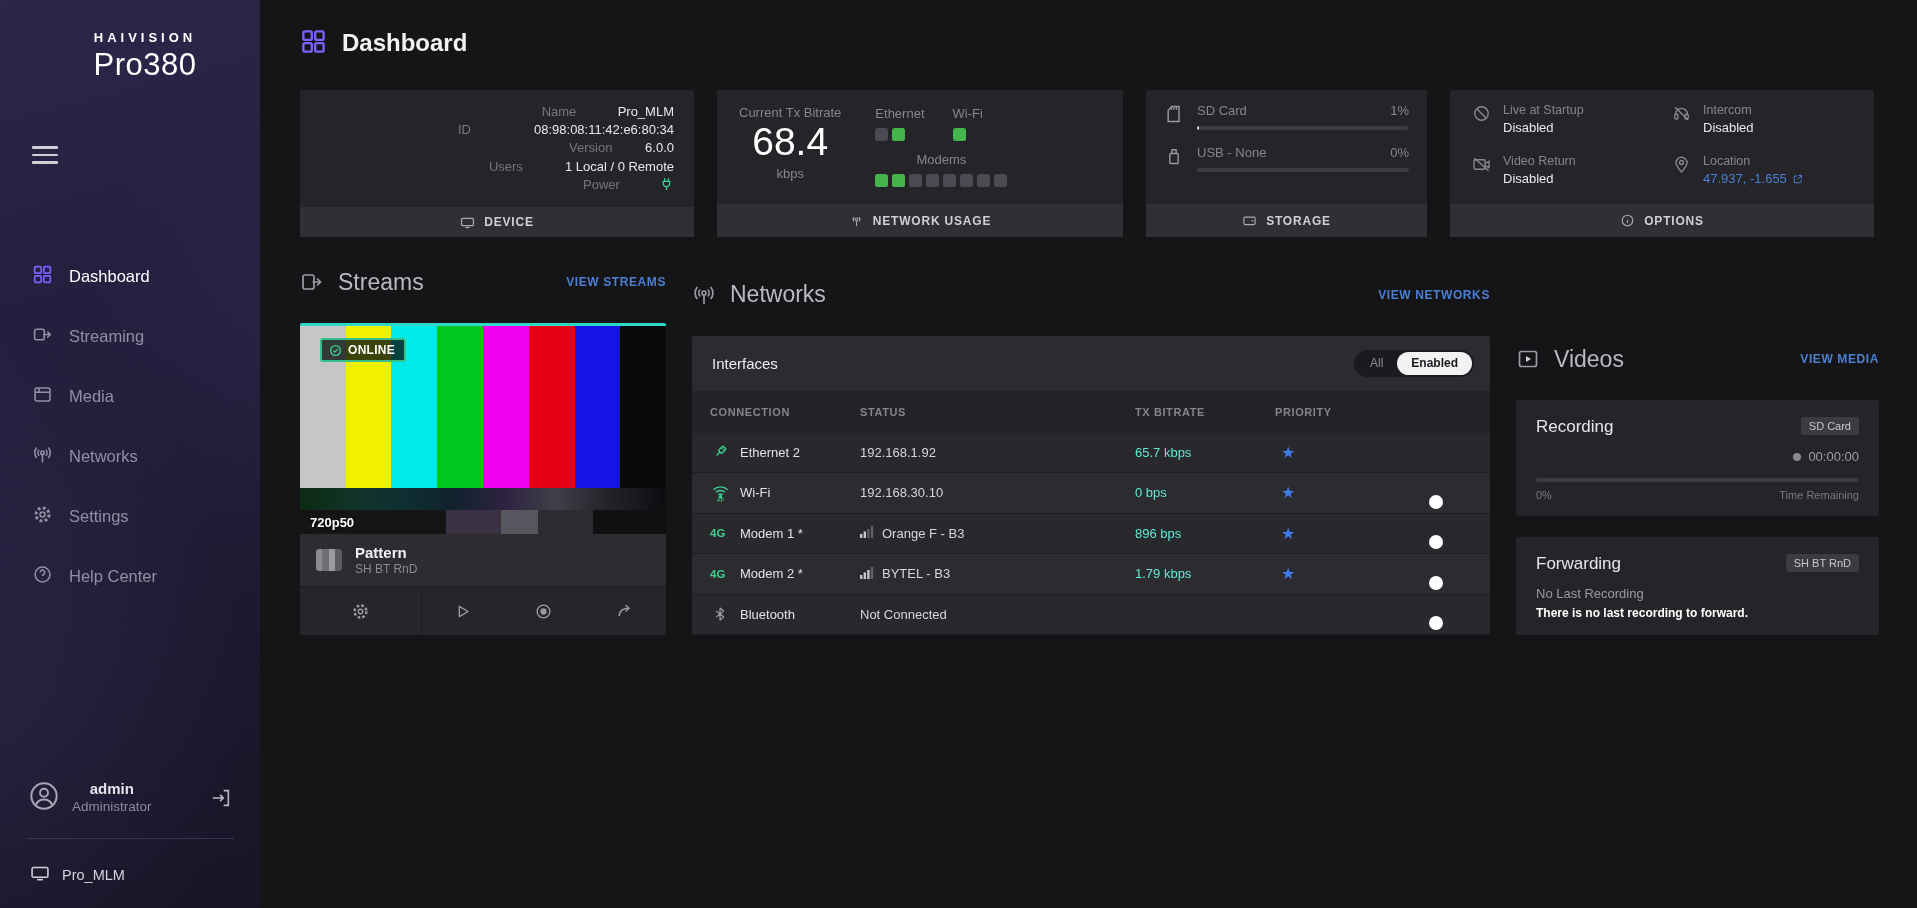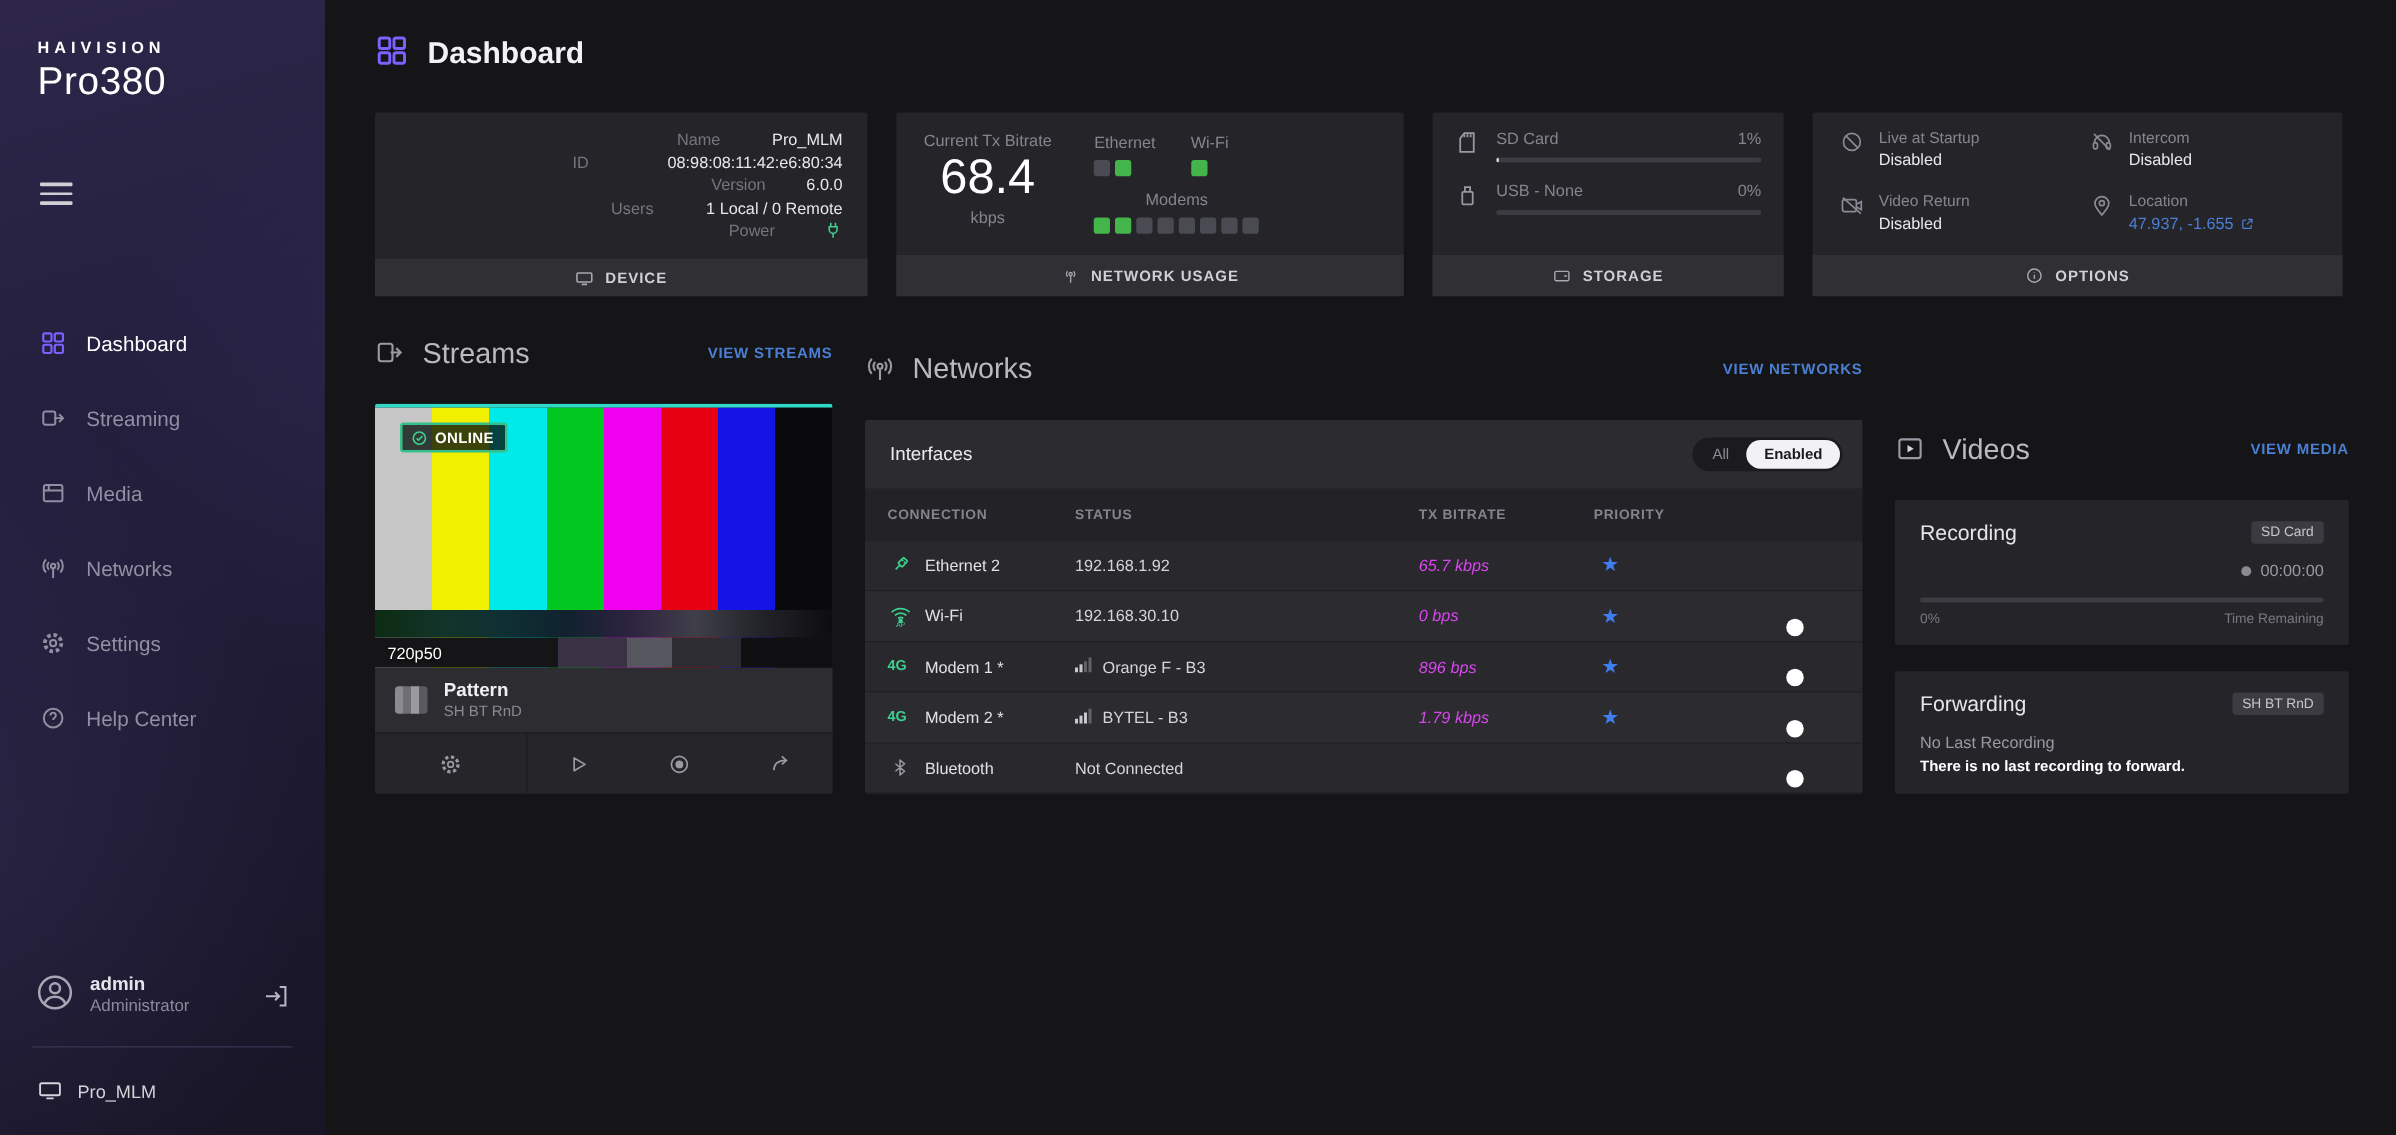--- a/index.html
+++ b/index.html
@@ -9,7 +9,7 @@
 
   
   .sidebar { position:relative; width:260px; height:100%; flex:0 0 260px; display:flex; flex-direction:column;
-    background:linear-gradient(165deg,#2d2649 0%,#252040 30%,#1e1a32 65%,#181526 100%); }
+    background:linear-gradient(165deg,#2d2649 0%,#252040 30%,#1e1a32 65%,#181526 100%);text-align:center; }
   .sidebar::before { content:''; position:absolute; inset:0; pointer-events:none;
     background:radial-gradient(ellipse 420px 560px at -10% 75%, rgba(140,120,220,.10), transparent 65%),
                radial-gradient(ellipse 380px 420px at 120% 35%, rgba(120,100,200,.07), transparent 60%); }

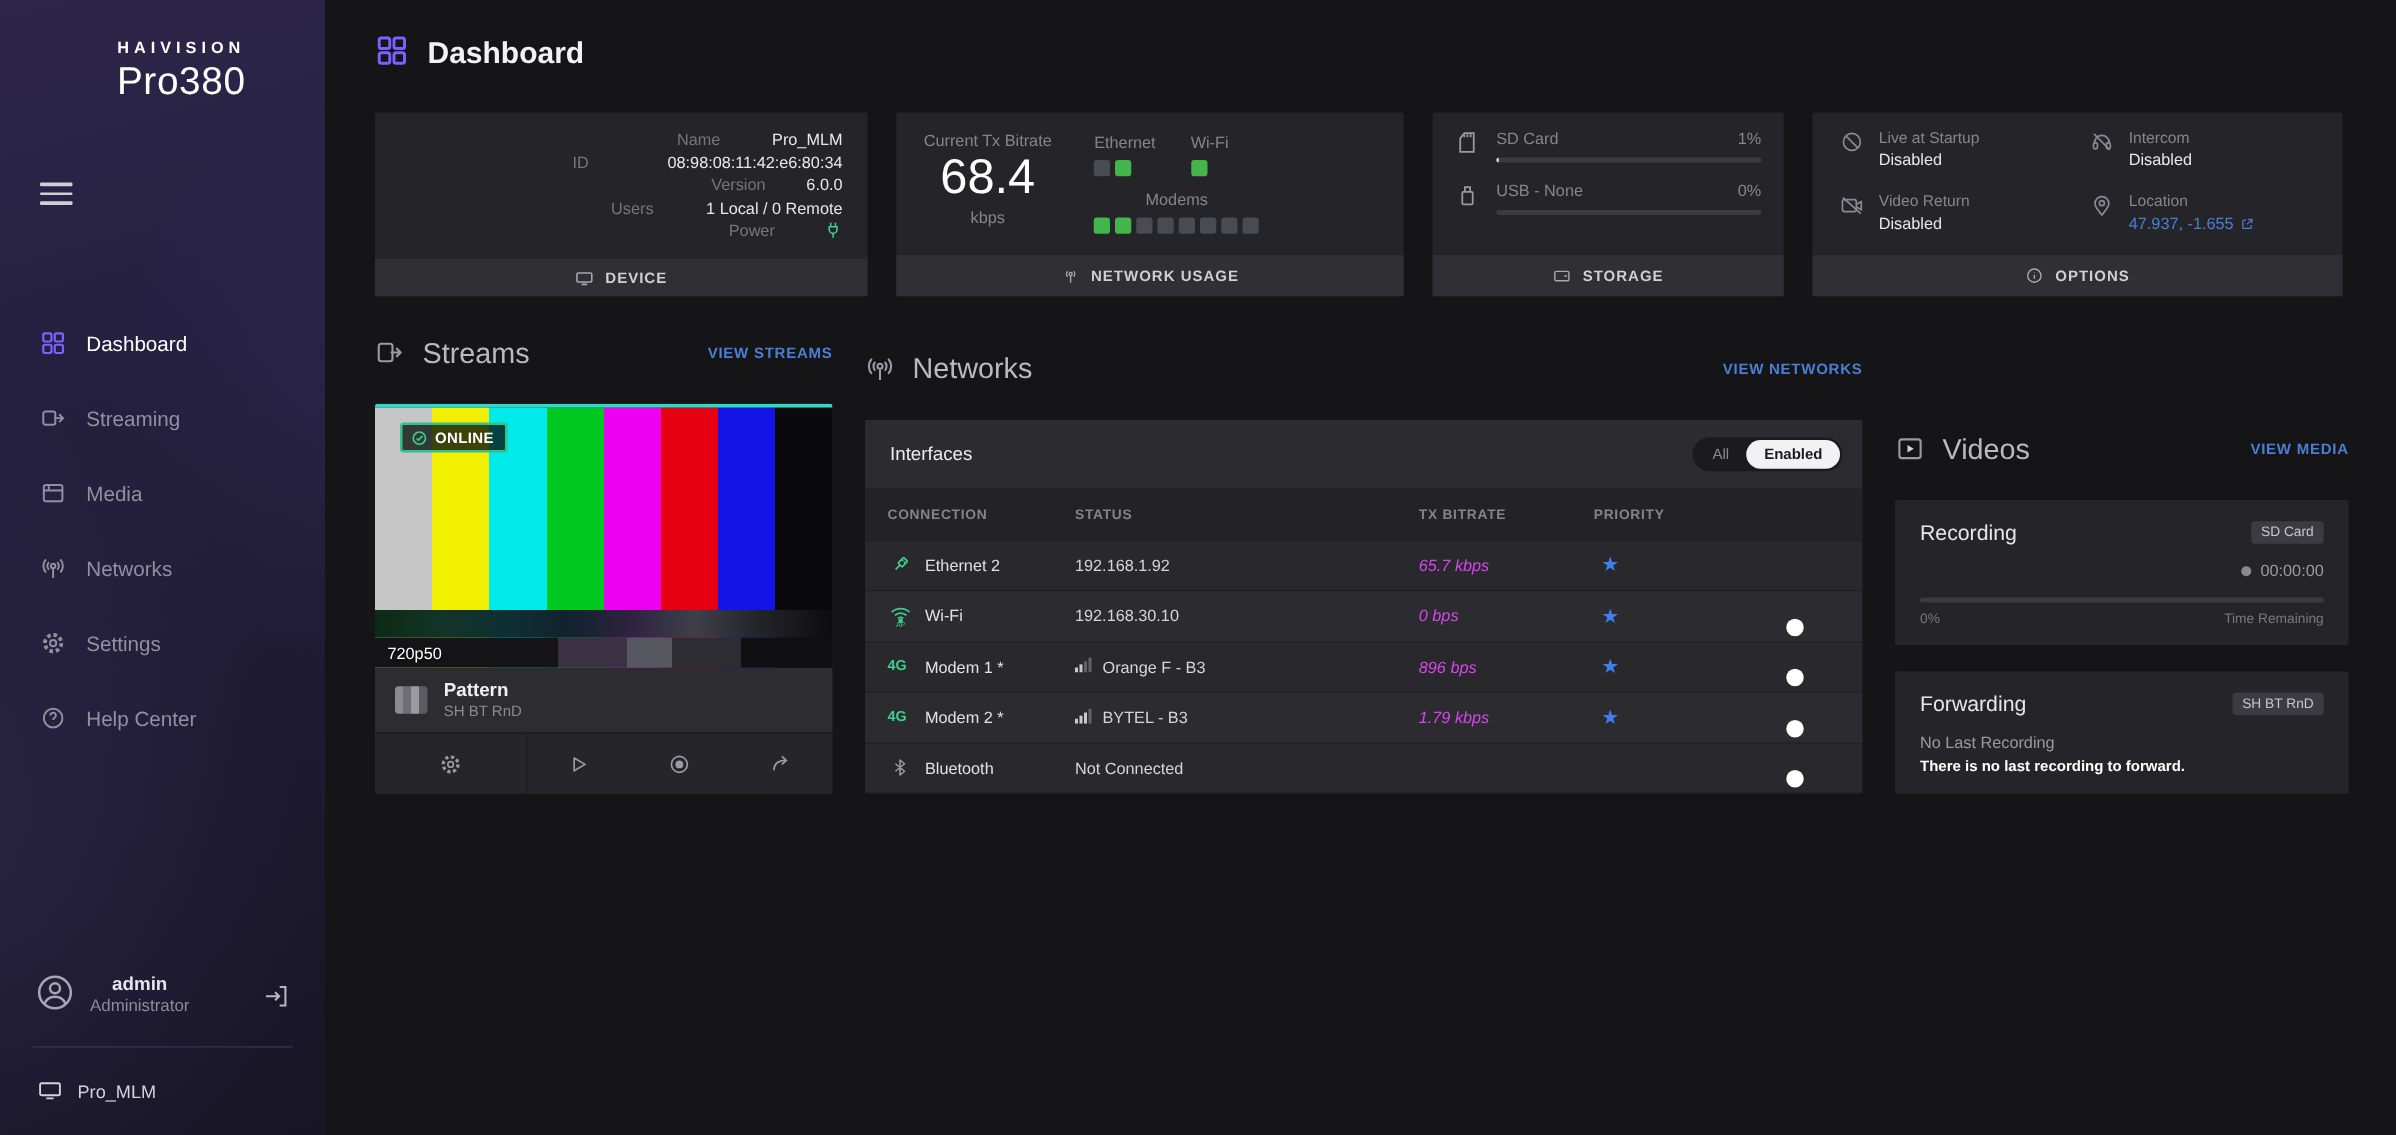--- a/index.html
+++ b/index.html
@@ -127,7 +127,7 @@
   .net-row:nth-child(even) { background:#2b2b30; }
   .cell-conn { display:flex; align-items:center; gap:10px; color:#e2e2e6; }
   .cell-status { display:flex; align-items:center; gap:8px; color:#d6d6da; }
-  .cell-bitrate { color:#d946ef;font-style:italic; }
+  .cell-bitrate { color:#5eead4; }
   .star { color:#3f7ef0; font-size:16px; cursor:pointer; padding-left:6px; }
   .gear-btn { color:#74747c; cursor:pointer; display:flex; }
   .icon-4g { color:#3ecf8e; font-weight:bold; font-size:11.5px; width:20px; }

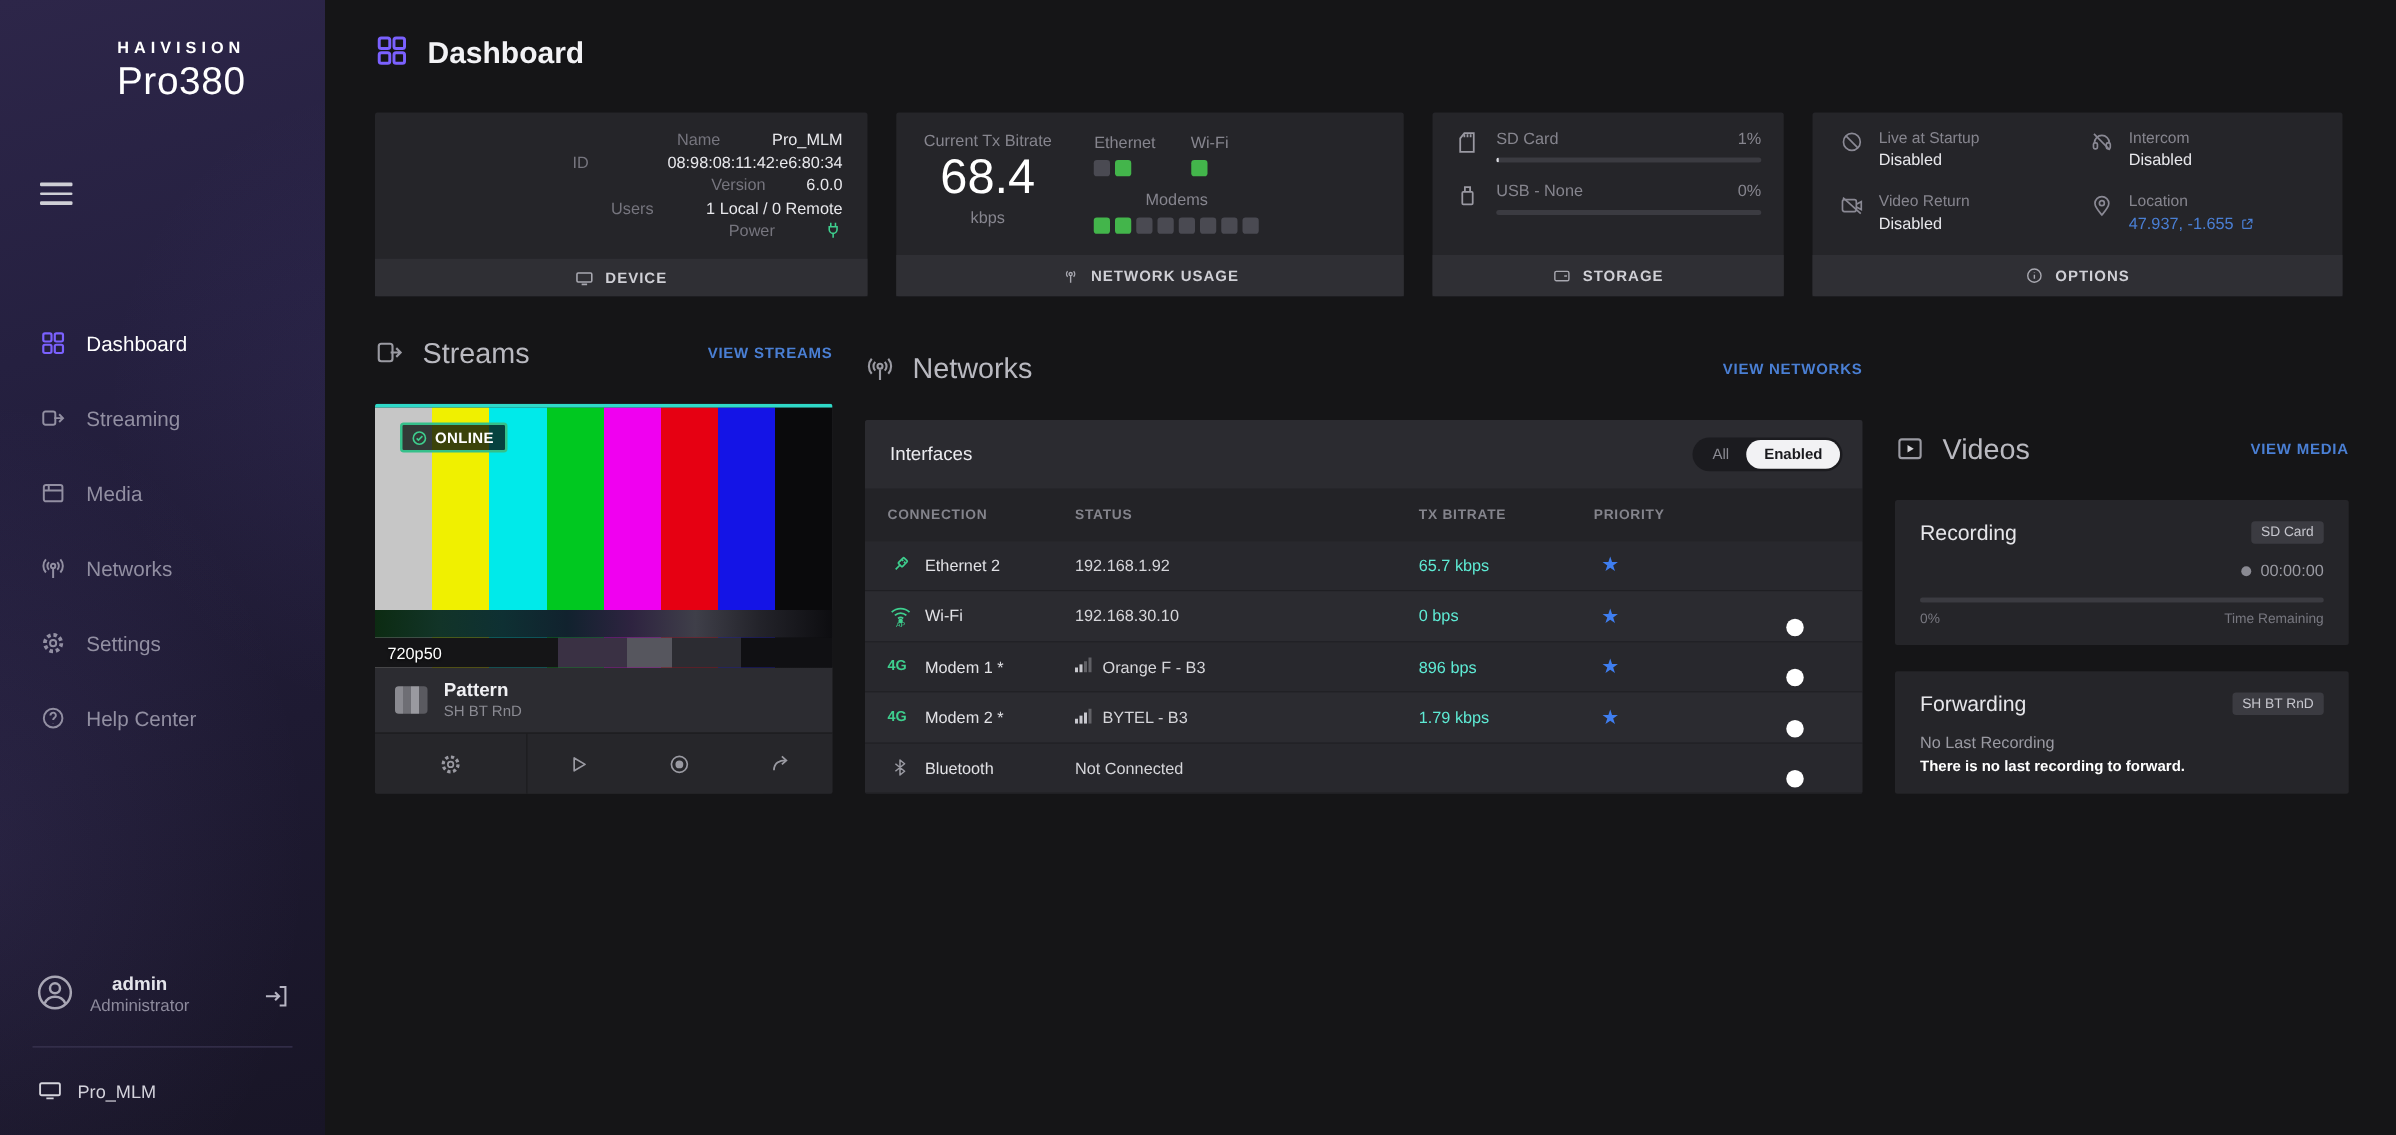--- a/index.html
+++ b/index.html
@@ -97,7 +97,7 @@
   .thumb-bottom { position:absolute; left:0; right:0; bottom:0; height:46px;
     background:linear-gradient(90deg,#0c2b12 0%,#123428 14%,#0e3033 28%,#11222e 42%,#2e2340 56%,#3f3f49 70%,#23232a 84%,#0d0d10 100%) top/100% 22px no-repeat,
                linear-gradient(90deg,#151517 0 40%,#3a3144 40% 55%,#56565e 55% 65%,#2c2c32 65% 80%,#101013 80% 100%) bottom/100% 24px no-repeat; }
-  .res-label { position:absolute; left:10px; bottom:4px; font-size:13px; font-weight:normal; color:#fff; text-shadow:0 1px 2px rgba(0,0,0,.8); }
+  .res-label { position:absolute; left:10px; bottom:4px; font-size:13px; font-weight:bold; color:#fff; text-shadow:0 1px 2px rgba(0,0,0,.8); }
   .online-badge { position:absolute; top:12px; left:20px; display:flex; align-items:center; gap:6px;
     border:2px solid #35c08a; background:rgba(8,18,14,.78); border-radius:3px; padding:3px 9px 3px 7px;
     font-size:12px; font-weight:bold; color:#fff; letter-spacing:.3px; }

